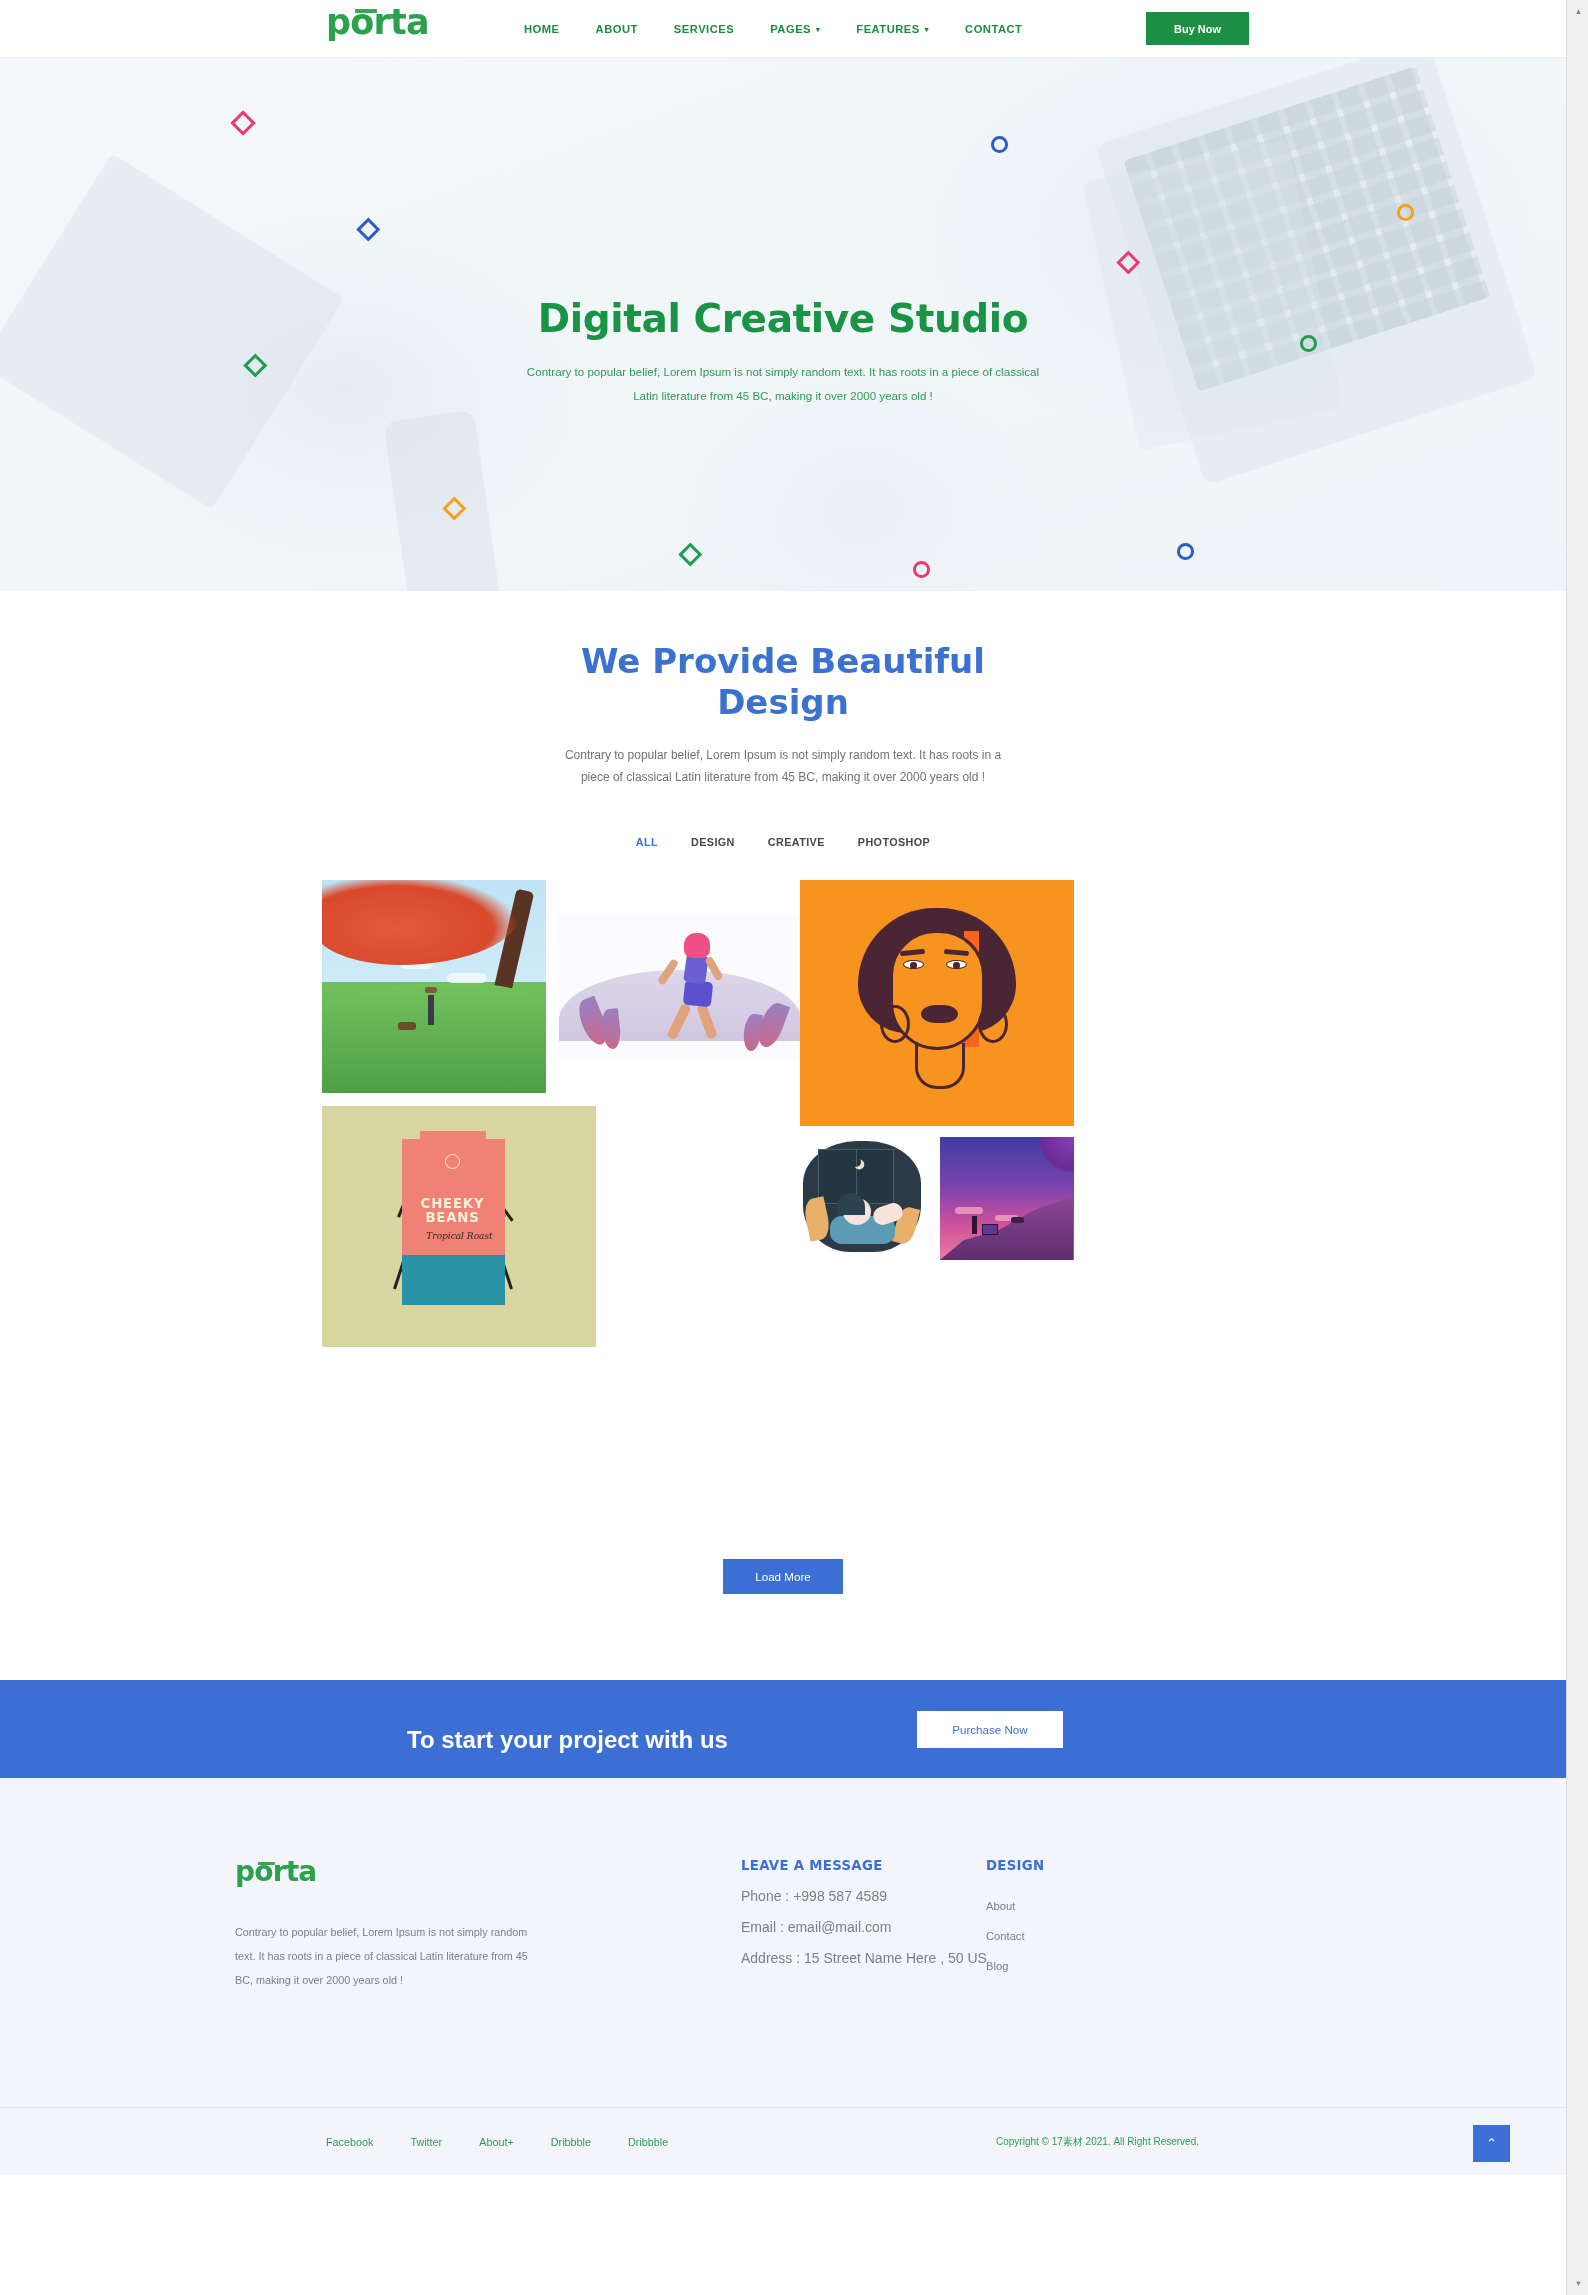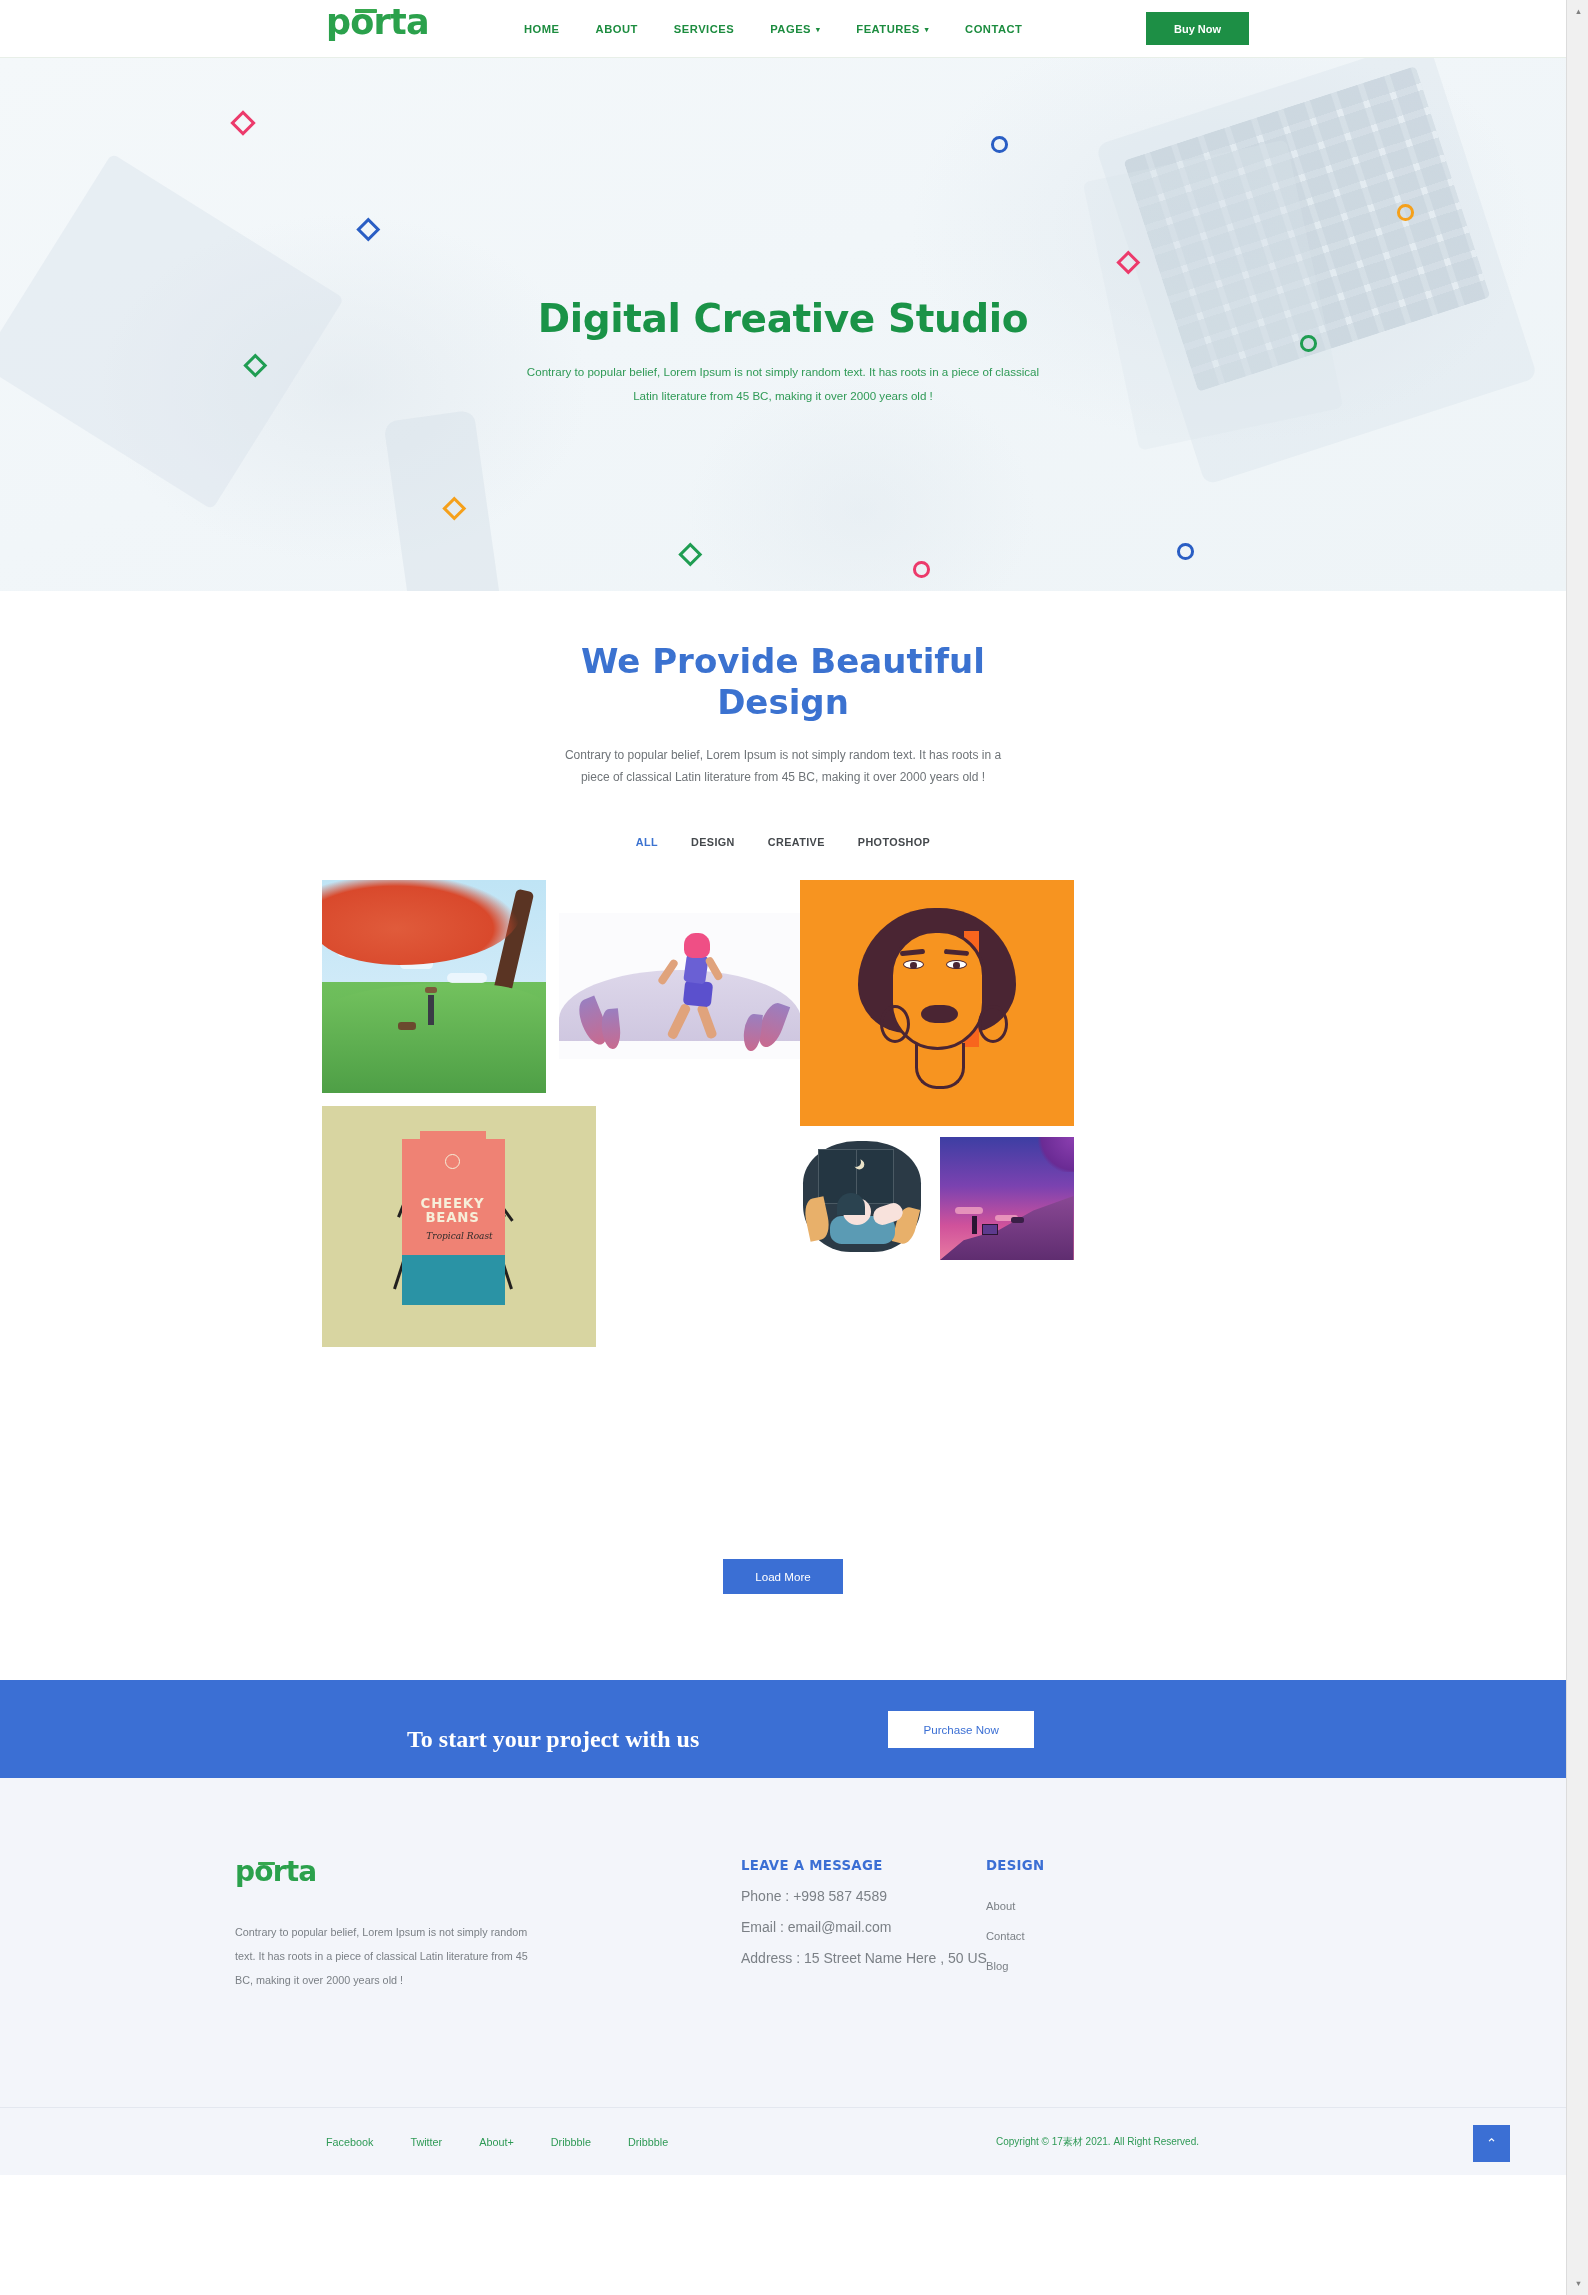--- a/index.html
+++ b/index.html
@@ -257,7 +257,7 @@
     display:flex; align-items:center;
   }
   .cta h2 {
-    margin-left: 407px; color:#fff; font-family:Liberation Serif, serif;
+    margin-left: 407px; color:#fff; font-family:Liberation Sans, sans-serif;
     font-size: 24px; font-weight:700;margin-top:21px;
   }
   .purchase {

